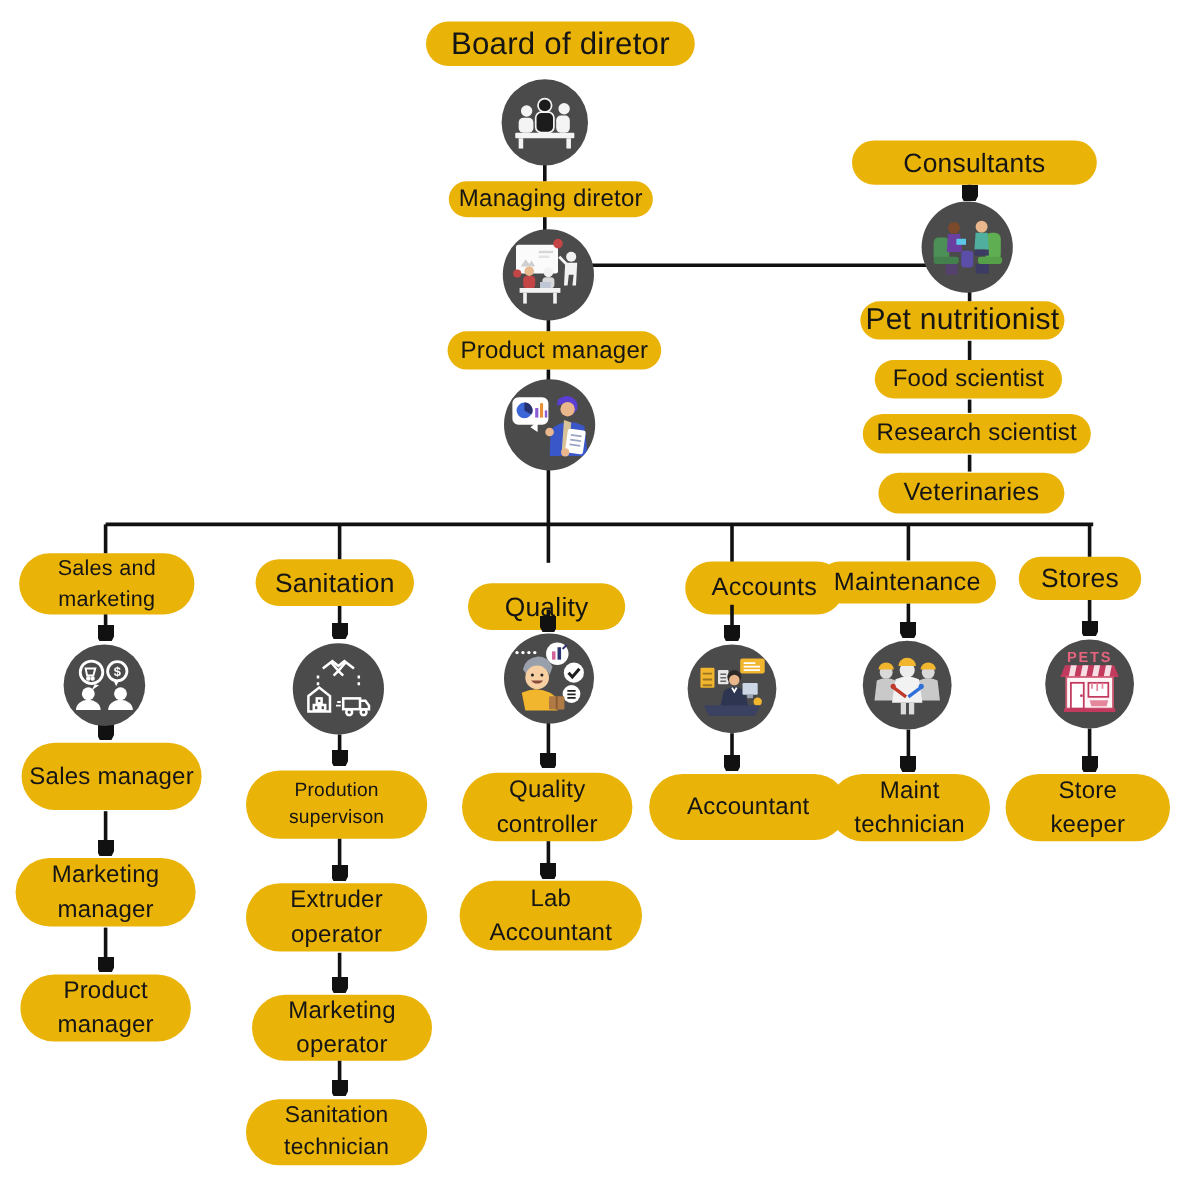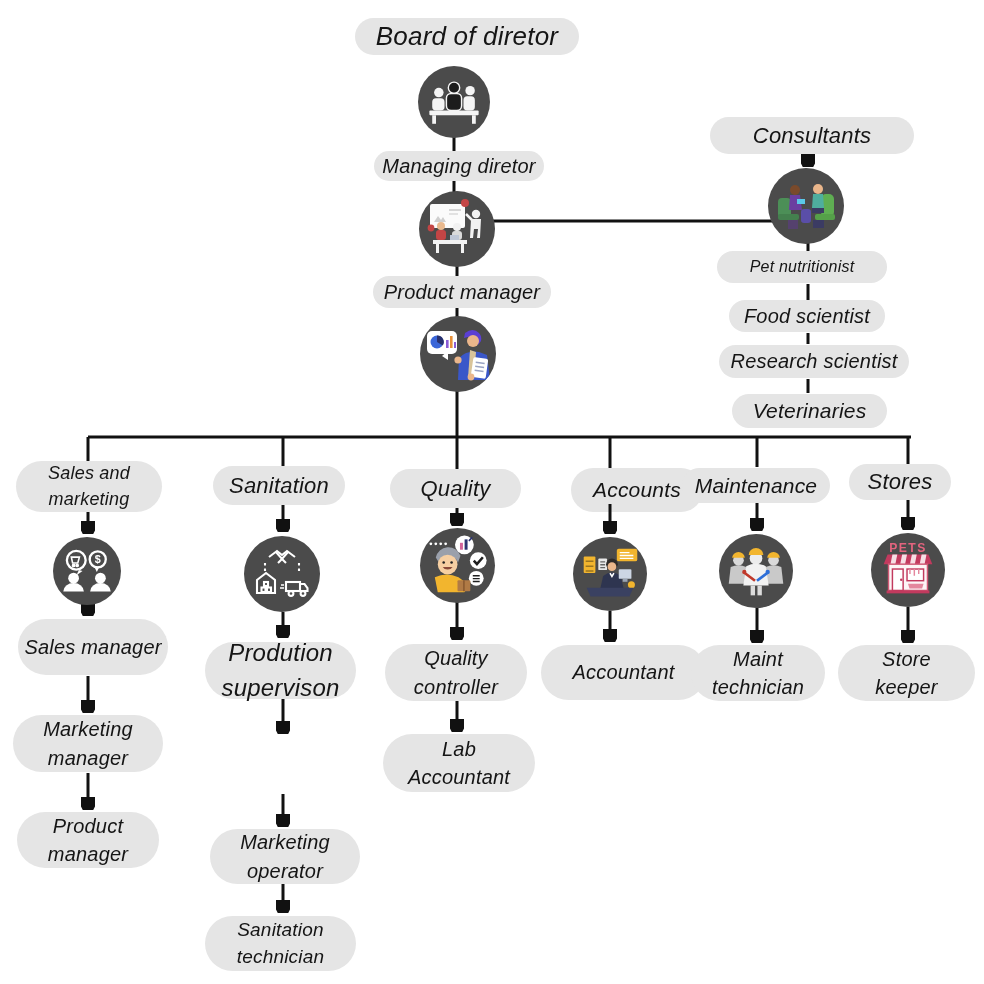--- a/index.html
+++ b/index.html
@@ -8,10 +8,10 @@
     font-family:"Liberation Sans", sans-serif; overflow:hidden;
   }
   .pill {
-    position:absolute; z-index:1; background:#e5e5e5; border-radius:32px;
+    position:absolute; z-index:1; background:#eab308; border-radius:32px;
     display:flex; align-items:center; justify-content:center; text-align:center;
     color:#151515; line-height:1.42; padding:0 14px; box-sizing:border-box;
-    letter-spacing:.2px; font-weight:500;font-style:italic;
+    letter-spacing:.2px; font-weight:500;
   }
   .one { white-space:nowrap; }
   .wires { position:absolute; left:0; top:0; z-index:2; pointer-events:none; }

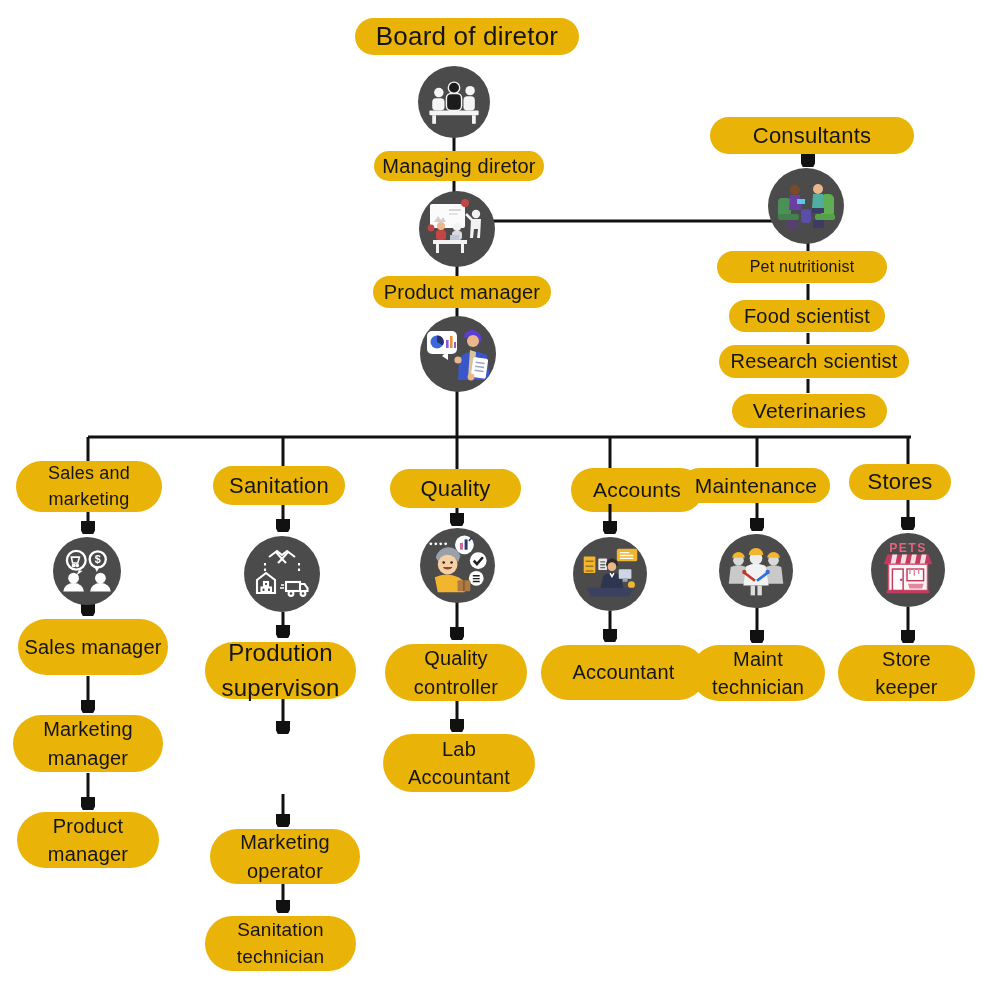--- a/index.html
+++ b/index.html
@@ -89,7 +89,7 @@
   <div class="pill one" style="left:373px; top:276px; width:178px; height:32px; font-size:20px;">Product manager</div>
 
   <div class="pill one" style="left:710px; top:117px; width:204px; height:37px; font-size:22px;">Consultants</div>
-  <div class="pill one" style="left:717px; top:251px; width:170px; height:32px; font-size:16px;">Pet nutritionist</div>
+  <div class="pill one" style="left:717px; top:251px; width:170px; height:32px; font-size:25px;">Pet nutritionist</div>
   <div class="pill one" style="left:729px; top:300px; width:156px; height:32px; font-size:20px;">Food scientist</div>
   <div class="pill one" style="left:719px; top:345px; width:190px; height:33px; font-size:20px;">Research scientist</div>
   <div class="pill" style="left:16px; top:461px; width:146px; height:51px; font-size:18px;">Sales and marketing</div>

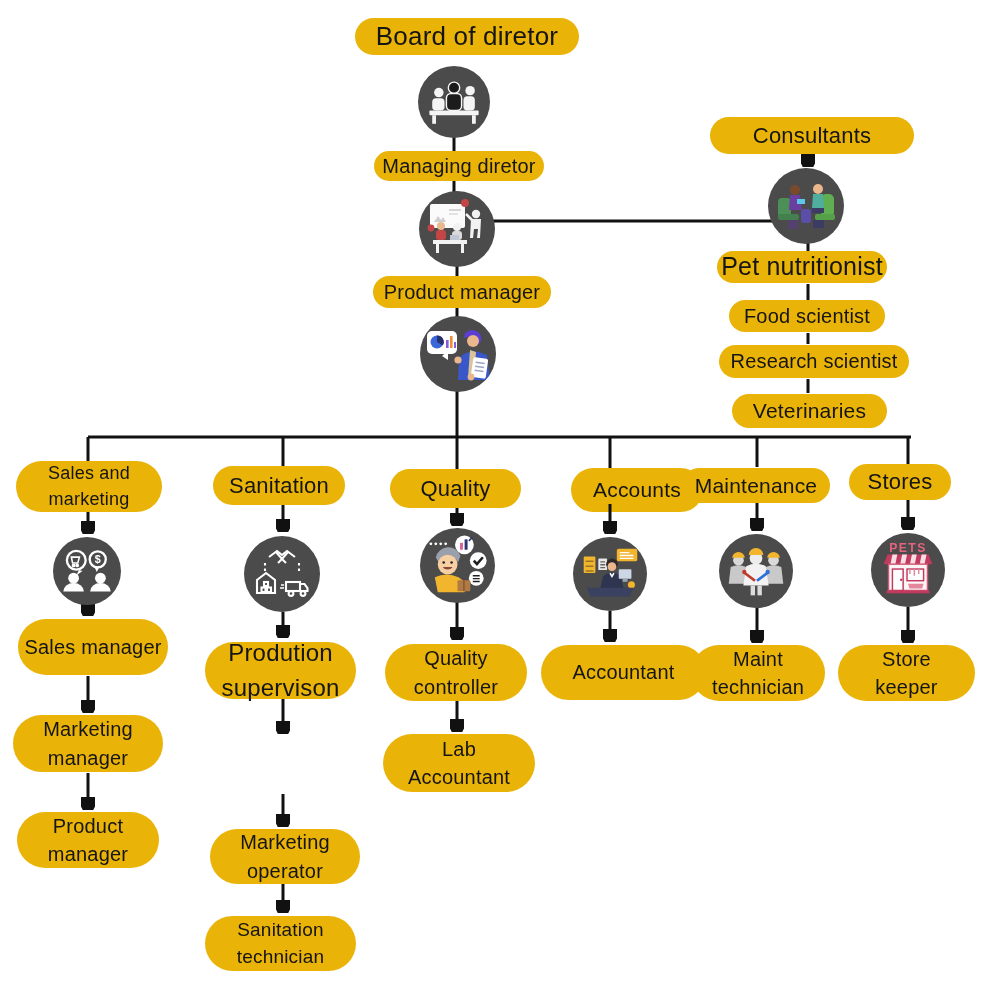--- a/index.html
+++ b/index.html
@@ -96,7 +96,7 @@
 
   <div class="pill one" style="left:732px; top:394px; width:155px; height:34px; font-size:21px;">Veterinaries</div>
   <div class="pill one" style="left:213px; top:466px; width:132px; height:39px; font-size:22px;">Sanitation</div>
-  <div class="pill one" style="left:390px; top:469px; width:131px; height:39px; font-size:22px;">Quality</div>
+  <div class="pill one" style="left:390px; top:486px; width:131px; height:39px; font-size:22px;">Quality</div>
   <div class="pill one" style="left:571px; top:468px; width:132px; height:44px; font-size:21px;">Accounts</div>
   <div class="pill one" style="left:682px; top:468px; width:148px; height:35px; font-size:21px;">Maintenance</div>
   <div class="pill one" style="left:849px; top:464px; width:102px; height:36px; font-size:22px;">Stores</div>

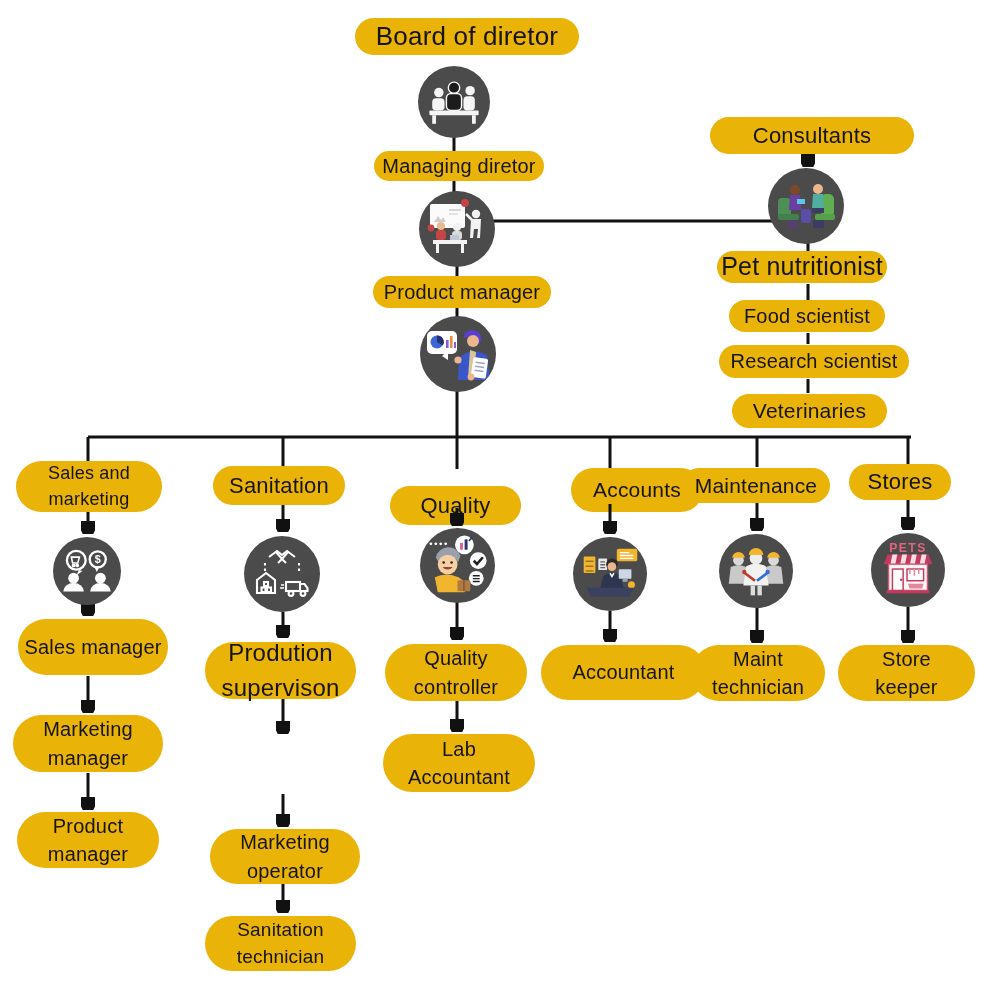--- a/index.html
+++ b/index.html
@@ -105,7 +105,7 @@
   <div class="pill" style="left:13px; top:715px; width:150px; height:57px; font-size:20px;">Marketing manager</div>
   <div class="pill" style="left:17px; top:812px; width:142px; height:56px; font-size:20px;">Product manager</div>
 
-  <div class="pill" style="left:205px; top:642px; width:151px; height:57px; font-size:24px;">Prodution supervison</div>
+  <div class="pill" style="left:205px; top:642px; width:151px; height:57px; font-size:16px;">Prodution supervison</div>
   <div class="pill" style="left:210px; top:829px; width:150px; height:55px; font-size:20px;">Marketing operator</div>
   <div class="pill" style="left:205px; top:916px; width:151px; height:55px; font-size:19px;">Sanitation technician</div>
 

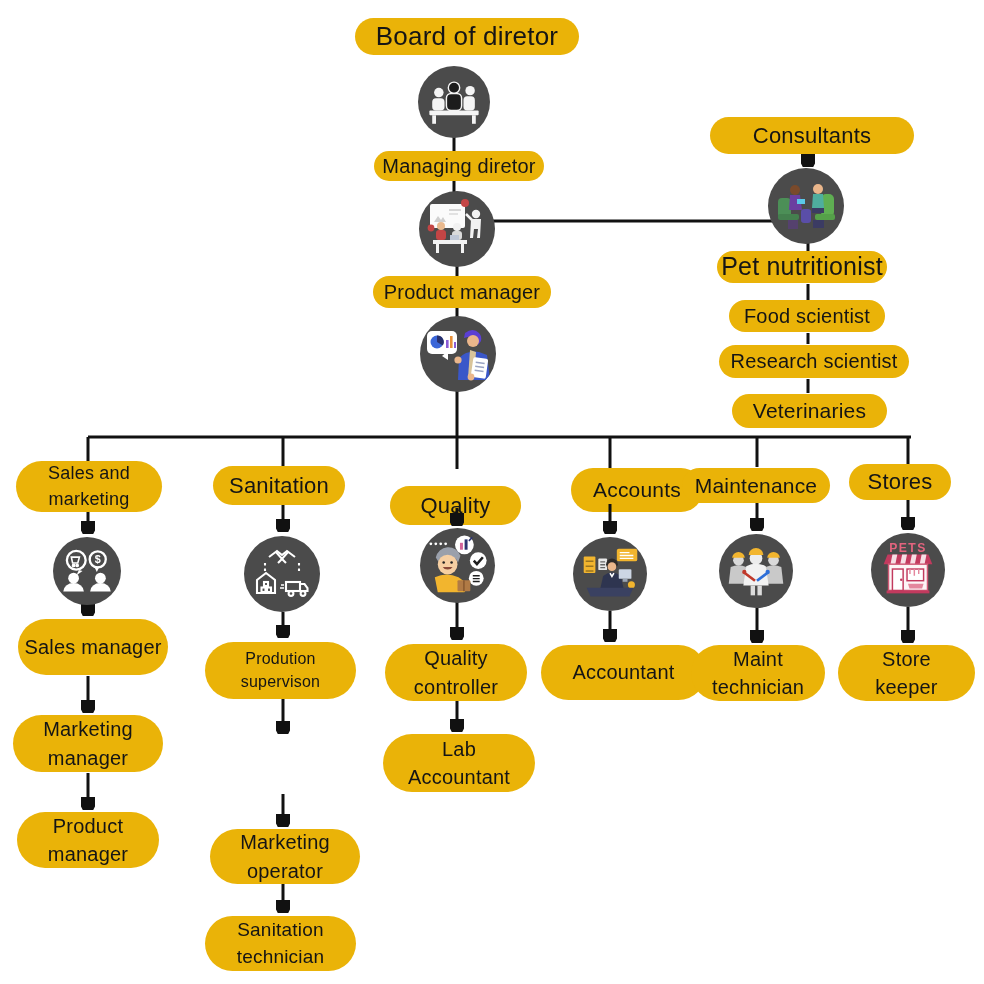--- a/index.html
+++ b/index.html
@@ -106,6 +106,7 @@
   <div class="pill" style="left:17px; top:812px; width:142px; height:56px; font-size:20px;">Product manager</div>
 
   <div class="pill" style="left:205px; top:642px; width:151px; height:57px; font-size:16px;">Prodution supervison</div>
+  <div class="pill" style="left:205px; top:736px; width:151px; height:57px; font-size:20px;">Extruder operator</div>
   <div class="pill" style="left:210px; top:829px; width:150px; height:55px; font-size:20px;">Marketing operator</div>
   <div class="pill" style="left:205px; top:916px; width:151px; height:55px; font-size:19px;">Sanitation technician</div>
 

